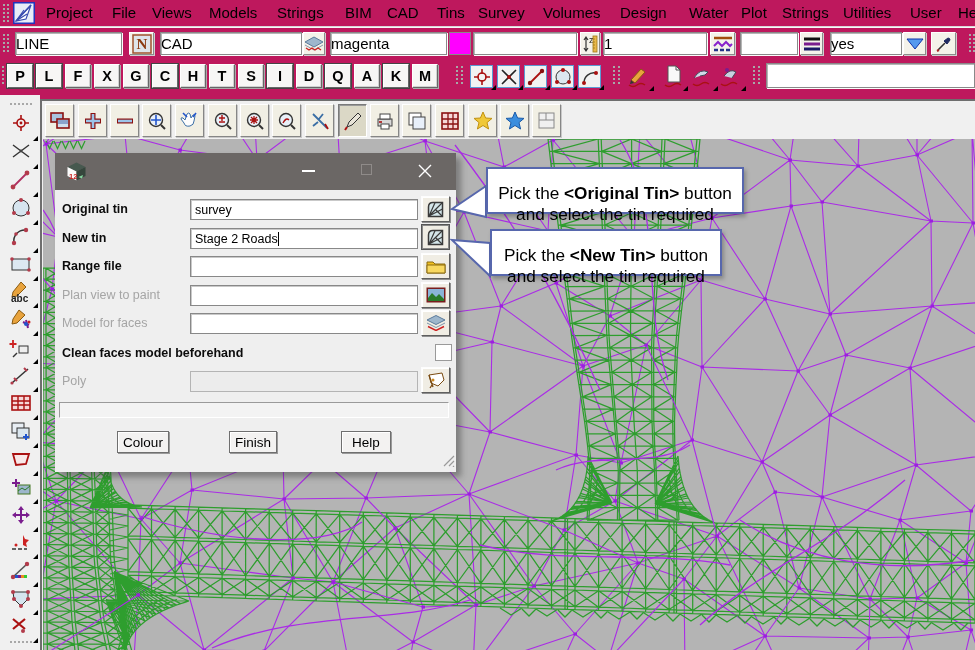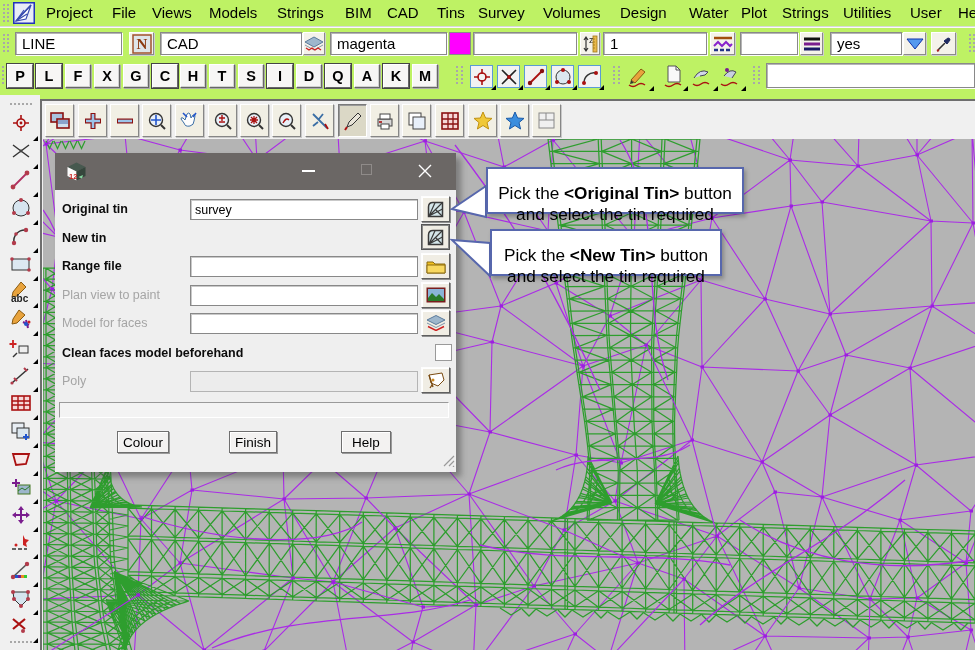--- a/index.html
+++ b/index.html
@@ -2,7 +2,7 @@
 <html><head><meta charset="utf-8"><style>
 *{margin:0;padding:0;box-sizing:border-box}
 body{width:975px;height:650px;overflow:hidden}
-#app{position:relative;width:975px;height:482px;background:#bef264;font-family:"Liberation Sans",sans-serif;-webkit-font-smoothing:antialiased}
+#app{position:relative;width:975px;height:482px;background:#be185d;font-family:"Liberation Sans",sans-serif;-webkit-font-smoothing:antialiased}
 .abs{position:absolute}
 .vgrip{position:absolute;width:2px;background-image:repeating-linear-gradient(to bottom,#a8a8a8 0 2px,transparent 2px 4px)}
 .hgrip{position:absolute;height:2px;background-image:repeating-linear-gradient(to right,#a8a8a8 0 2px,transparent 2px 4px)}

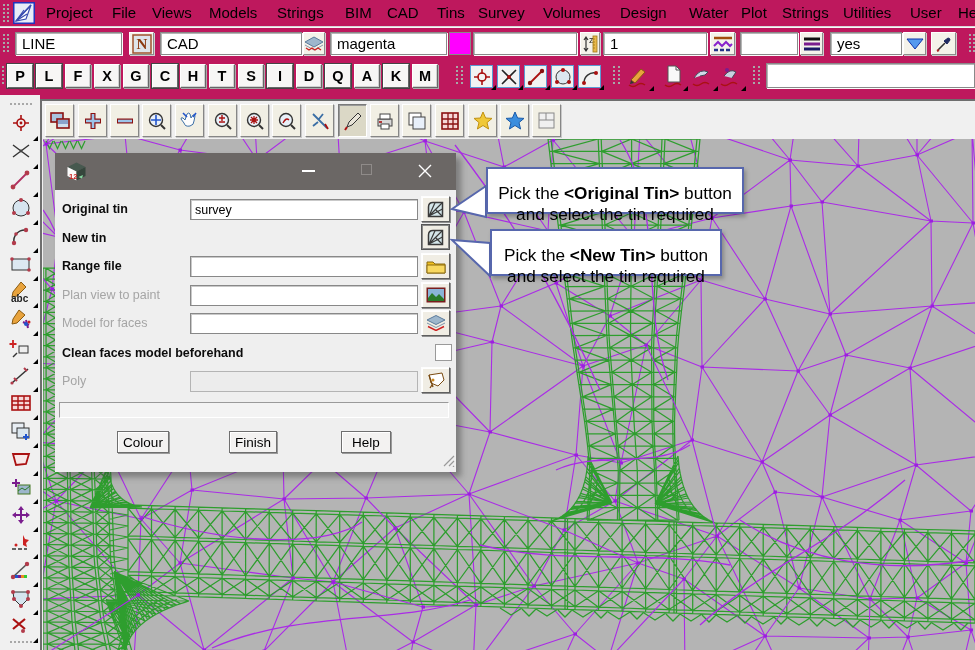--- a/index.html
+++ b/index.html
@@ -6,7 +6,7 @@
 .abs{position:absolute}
 .vgrip{position:absolute;width:2px;background-image:repeating-linear-gradient(to bottom,#a8a8a8 0 2px,transparent 2px 4px)}
 .hgrip{position:absolute;height:2px;background-image:repeating-linear-gradient(to right,#a8a8a8 0 2px,transparent 2px 4px)}
-.tb{position:absolute;background:#fff;border:1px solid #898989;box-shadow:inset 1px 1px 0 #b5b5b5, 1px 1px 0 #fdfdfd;font-size:15px;color:#000;padding-left:6px;display:flex;align-items:center;white-space:nowrap;overflow:hidden}
+.tb{position:absolute;background:#fff;border:1px solid #898989;box-shadow:inset 1px 1px 0 #b5b5b5, 1px 1px 0 #fdfdfd;font-size:15px;color:#000;display:flex;align-items:center;white-space:nowrap;overflow:hidden}
 .ib{position:absolute;background:#f4f2ea;border:1px solid #fff;border-right-color:#8a8a8a;border-bottom-color:#8a8a8a;box-shadow:1px 1px 0 #cfcfcf;display:flex;align-items:center;justify-content:center}
 .lb{position:absolute;width:26px;height:24px;background:#f7f6f5;border:1px solid #fff;border-right-color:#666;border-bottom-color:#666;box-shadow:1px 1px 0 #aaa,inset -1px -1px 0 #d0d0d0;font-size:14.5px;font-weight:bold;display:flex;align-items:center;justify-content:center;color:#000}
 .menu{position:absolute;top:0;font-size:15px;color:#000;line-height:26px}

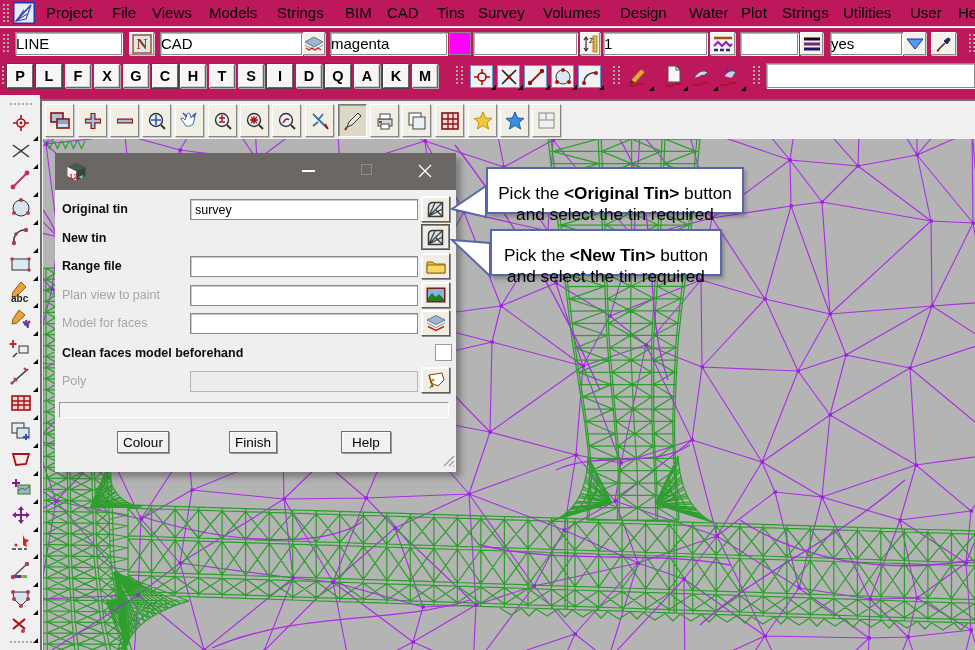--- a/index.html
+++ b/index.html
@@ -444,6 +444,7 @@
         </svg>
       </div>
 <div class="row" style="left:7px;top:78px">New tin</div>
+<div class="dtb" style="top:75px">Stage 2 Roads<span style="display:inline-block;width:1px;height:14px;background:#000;margin-left:0px"></span></div>
 <div class="dbtn" style="top:71px;border:1px solid #555;box-shadow:inset 0 0 0 1px #888;">
         <svg width="19" height="19" viewBox="0 0 19 19" style="">
           <path d="M2.5 7 Q2.5 2.5 7 2.5 H16.5 V16.5 H2.5 Z" fill="#d4e6ea" stroke="#3a3a3a" stroke-width="1.5"></path>

